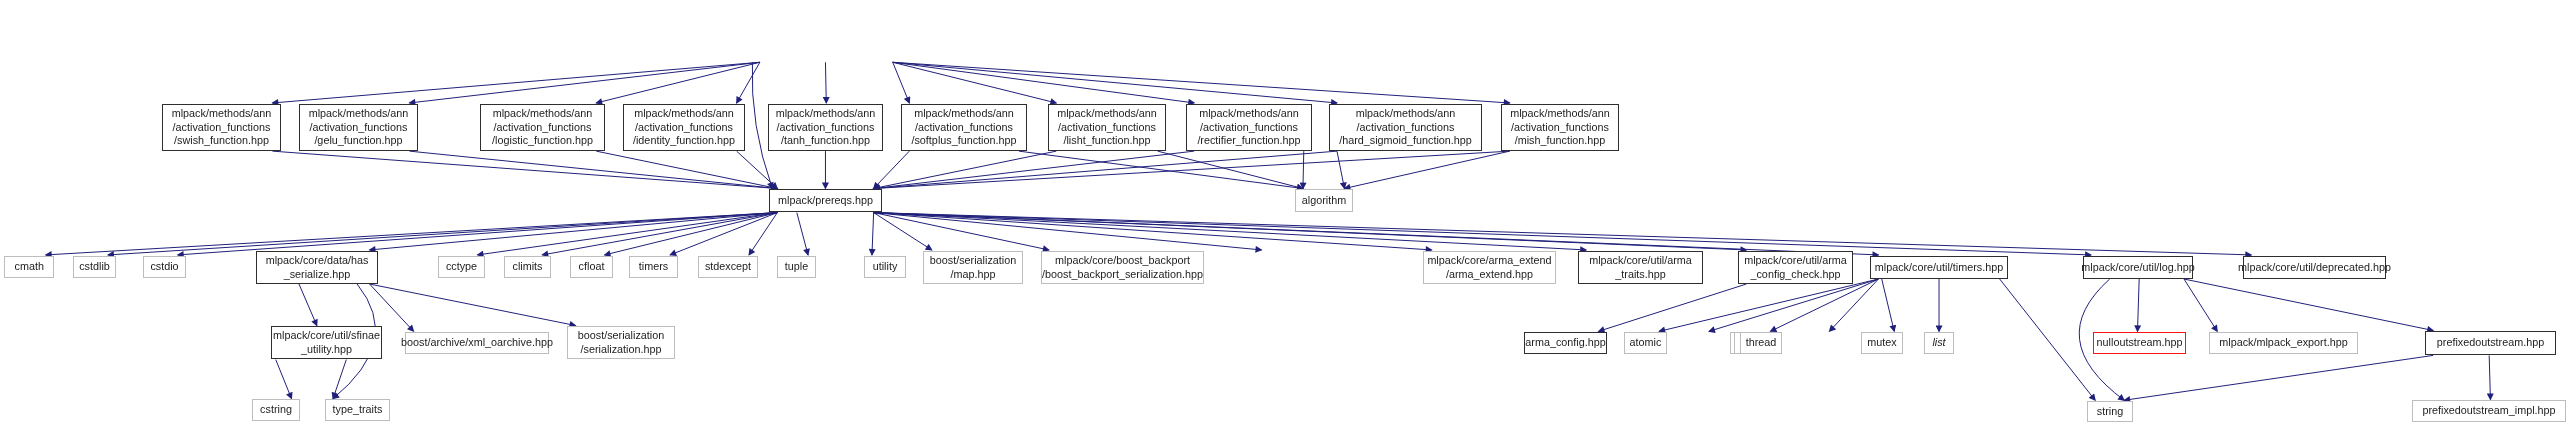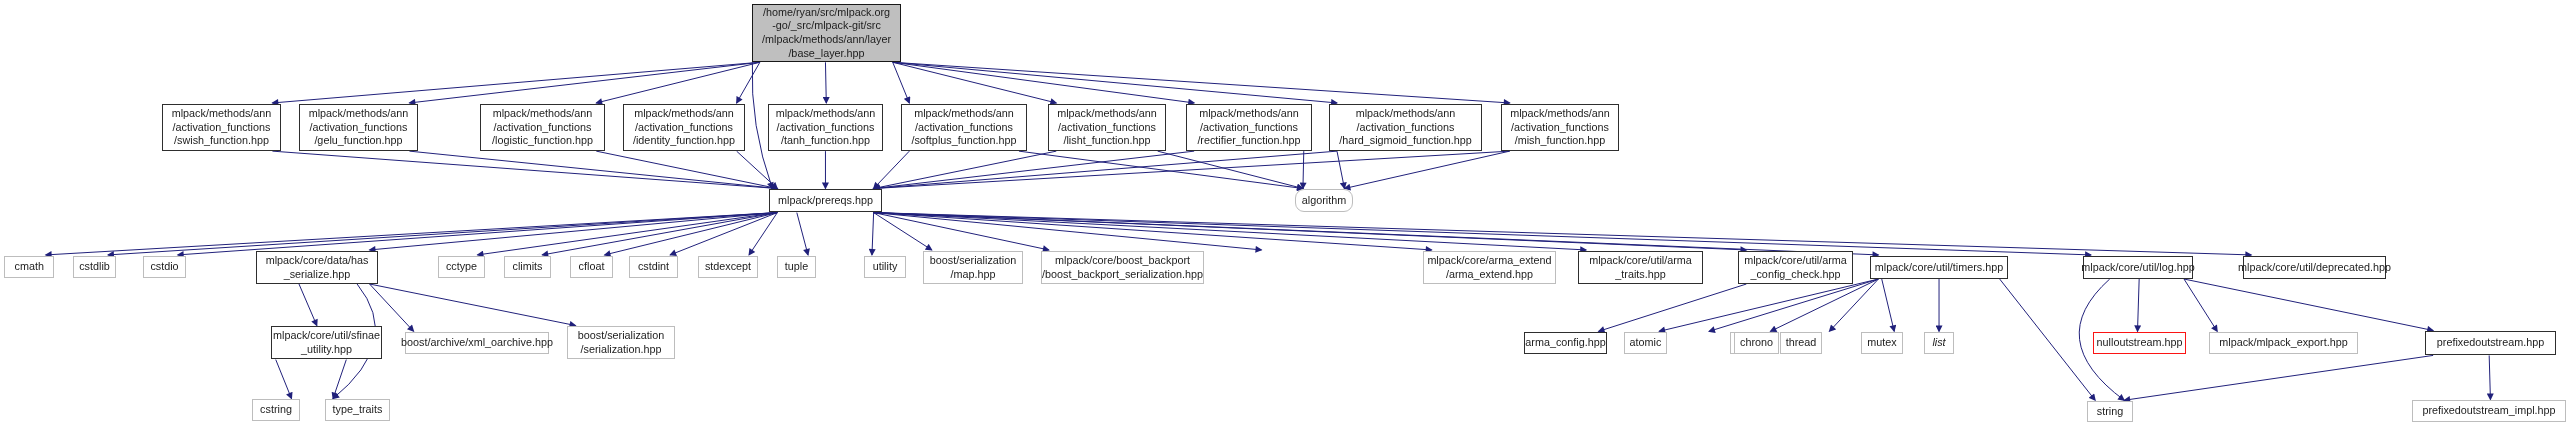--- a/index.html
+++ b/index.html
@@ -107,10 +107,6 @@
       <path d="M2997.5,428 L2999,481" fill="none" stroke="#20207a" stroke-width="1.2" marker-end="url(#arrow)"></path>
     </svg>
 
-<div class="node current" style="left: 752px; top: 4.2px; width: 149px; height: 58px;">/home/ryan/src/mlpack.org
--go/_src/mlpack-git/src
-/mlpack/methods/ann/layer
-/base_layer.hpp</div>
     <div class="node linked" style="left: 162px; top: 104px; width: 119px; height: 47px;">mlpack/methods/ann
 /activation_functions
 /swish_function.hpp</div>

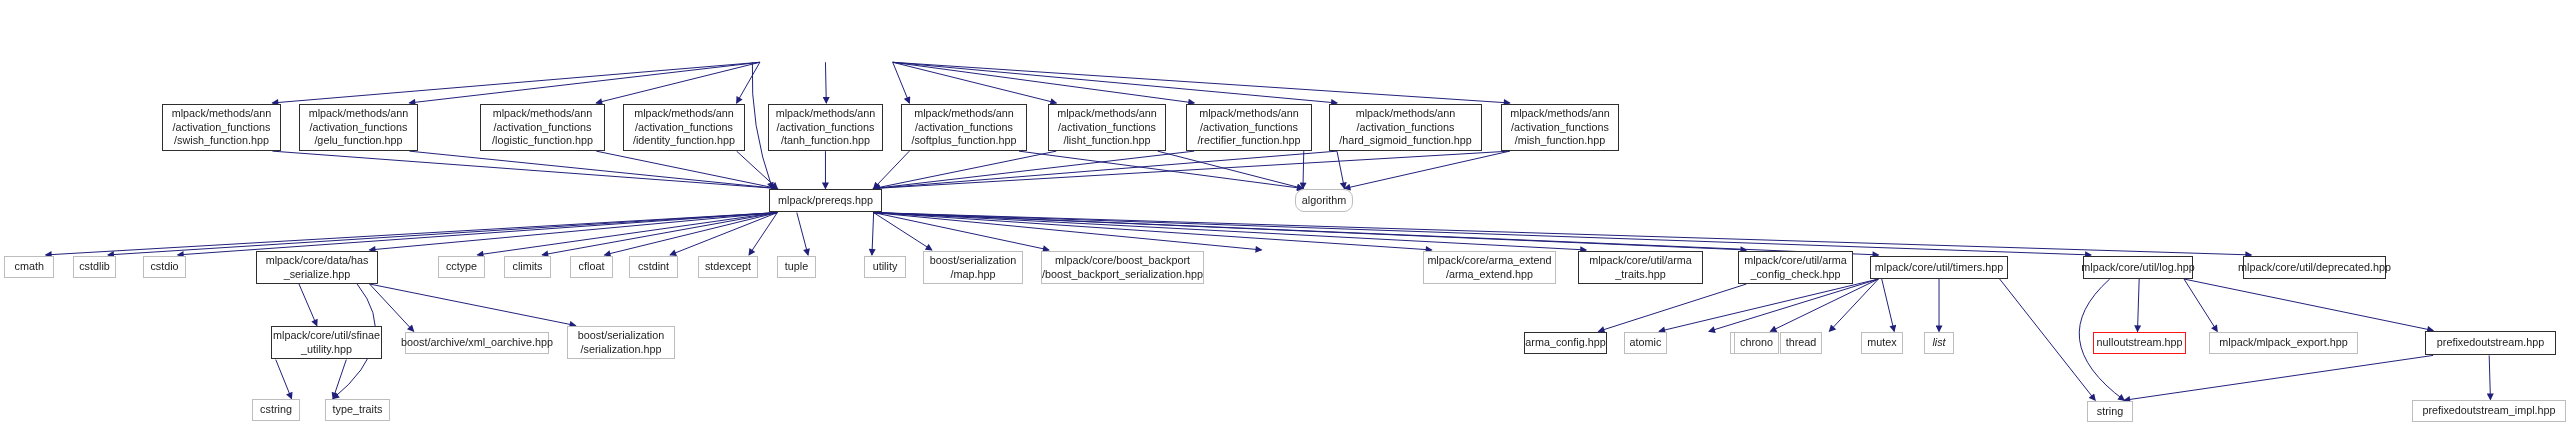--- a/index.html
+++ b/index.html
@@ -138,7 +138,7 @@
 /activation_functions
 /mish_function.hpp</div>
     <div class="node linked" style="left: 769px; top: 189px; width: 113px; height: 23px;">mlpack/prereqs.hpp</div>
-    <div class="node plain" style="left: 1295px; top: 189px; width: 58px; height: 23px; border-radius: 9px;">algorithm</div>
+    <div class="node plain" style="left: 1295px; top: 189px; width: 58px; height: 23px;">algorithm</div>
     <div class="node plain" style="left: 4.2px; top: 256px; width: 50px; height: 21.6px;">cmath</div>
     <div class="node plain" style="left: 73px; top: 256px; width: 43px; height: 21.6px;">cstdlib</div>
     <div class="node plain" style="left: 143px; top: 256px; width: 43px; height: 21.6px;">cstdio</div>

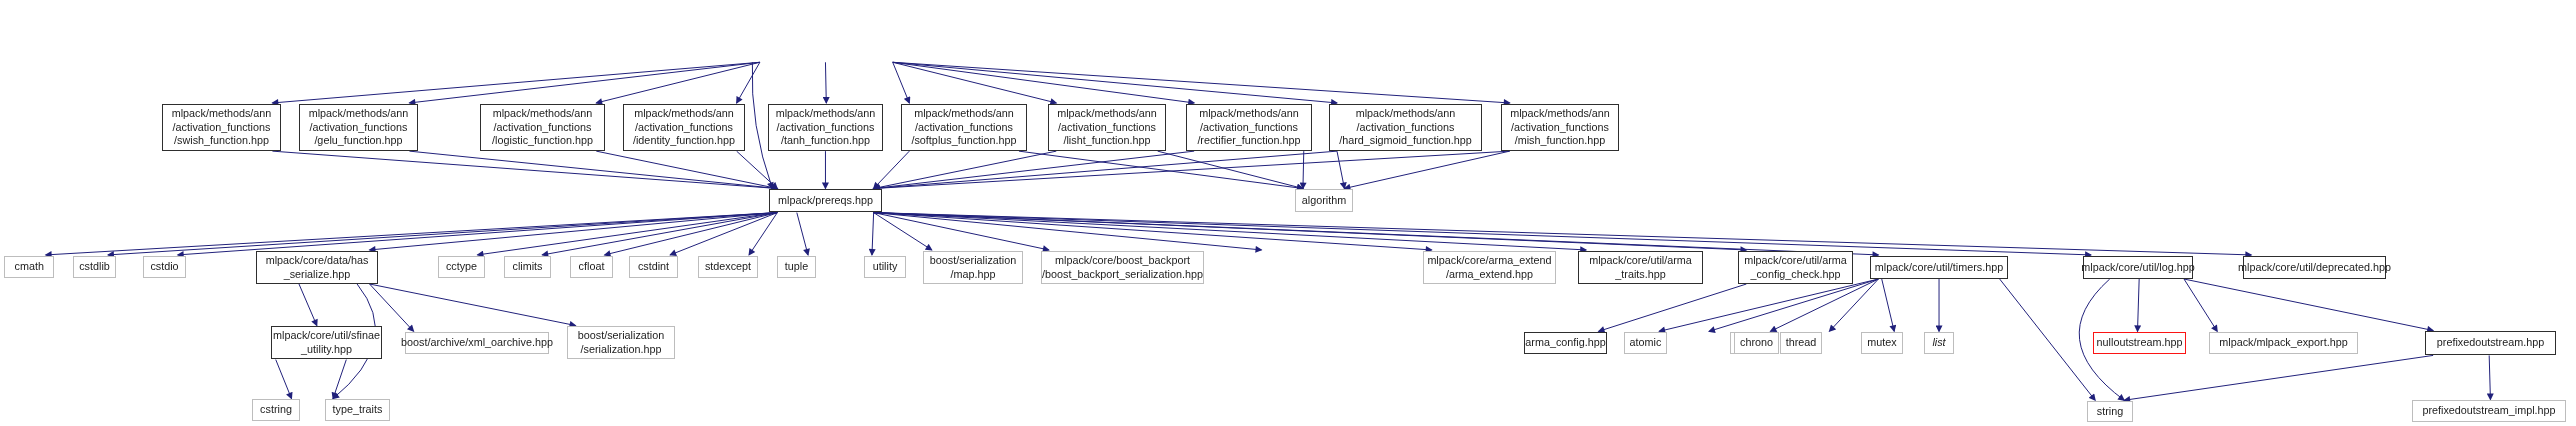--- a/index.html
+++ b/index.html
@@ -147,7 +147,7 @@
     <div class="node plain" style="left: 438px; top: 256px; width: 47px; height: 21.6px;">cctype</div>
     <div class="node plain" style="left: 504px; top: 256px; width: 47px; height: 21.6px;">climits</div>
     <div class="node plain" style="left: 570px; top: 256px; width: 43px; height: 21.6px;">cfloat</div>
-    <div class="node plain" style="left: 629px; top: 256px; width: 49px; height: 21.6px;">cstdint</div>
+    <div class="node plain" style="left: 629px; top: 256px; width: 49px; height: 21.6px;">timers</div>
     <div class="node plain" style="left: 698px; top: 256px; width: 60px; height: 21.6px;">stdexcept</div>
     <div class="node plain" style="left: 777px; top: 256px; width: 39px; height: 21.6px;">tuple</div>
     <div class="node plain" style="left: 864px; top: 256px; width: 42px; height: 21.6px;">utility</div>

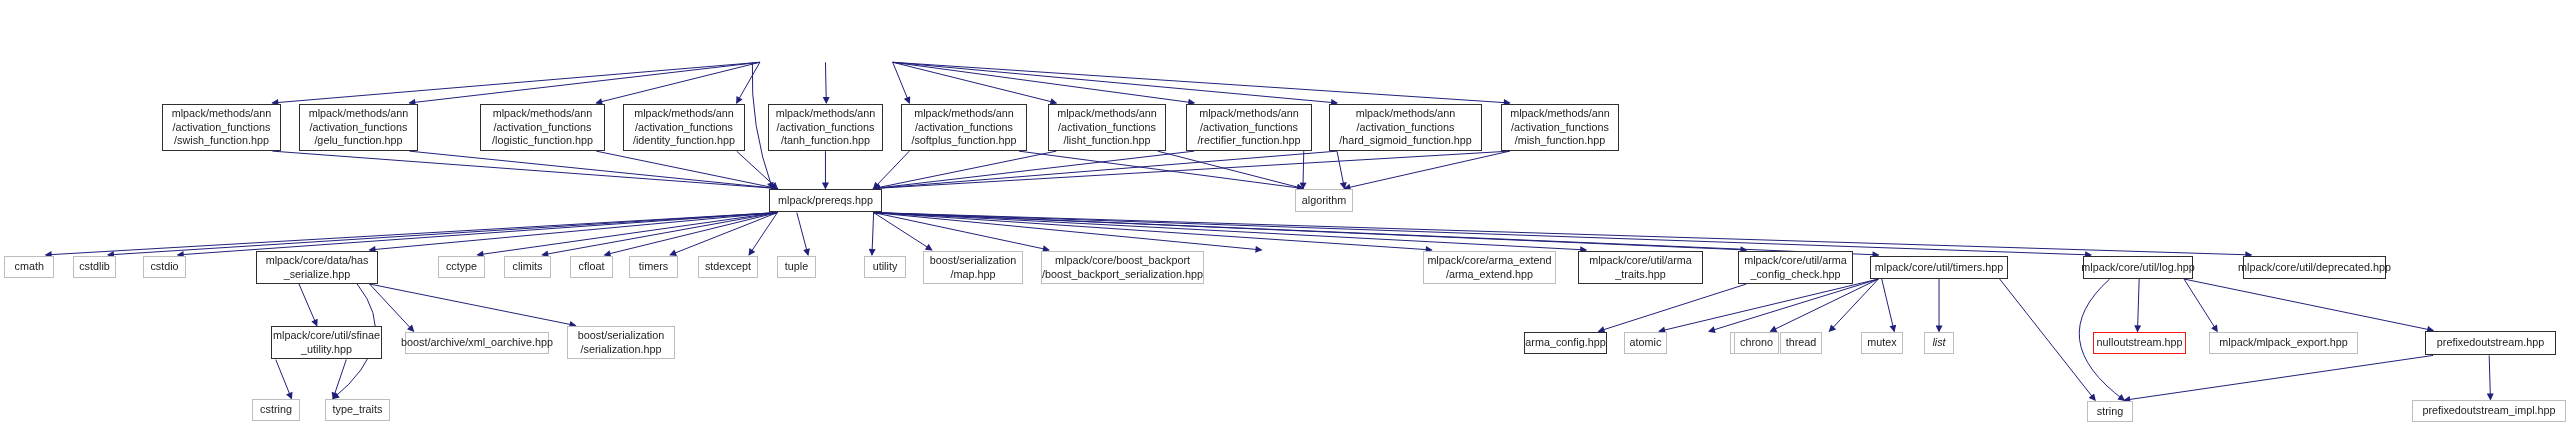--- a/index.html
+++ b/index.html
@@ -173,7 +173,7 @@
     <div class="node plain" style="left: 1624px; top: 332px; width: 43px; height: 21.6px;">atomic</div>
     <div class="node plain" style="left: 1684px; top: 332px; width: 46px; height: 21.6px; margin-left: 46px;">map</div>
     <div class="node plain" style="left: 1734px; top: 332px; width: 45px; height: 21.6px;">chrono</div>
-    <div class="node plain" style="left: 1780px; top: 332px; width: 42px; height: 21.6px;">thread</div>
+    <div class="node plain" style="left: 1740px; top: 332px; width: 42px; height: 21.6px;">thread</div>
     <div class="node plain" style="left: 1861px; top: 332px; width: 42px; height: 21.6px;">mutex</div>
     <div class="node plain" style="left: 1924px; top: 332px; width: 30px; height: 21.6px; font-style: italic;">list</div>
     <div class="node truncated" style="left: 2093px; top: 332px; width: 93px; height: 21.6px;">nulloutstream.hpp</div>

